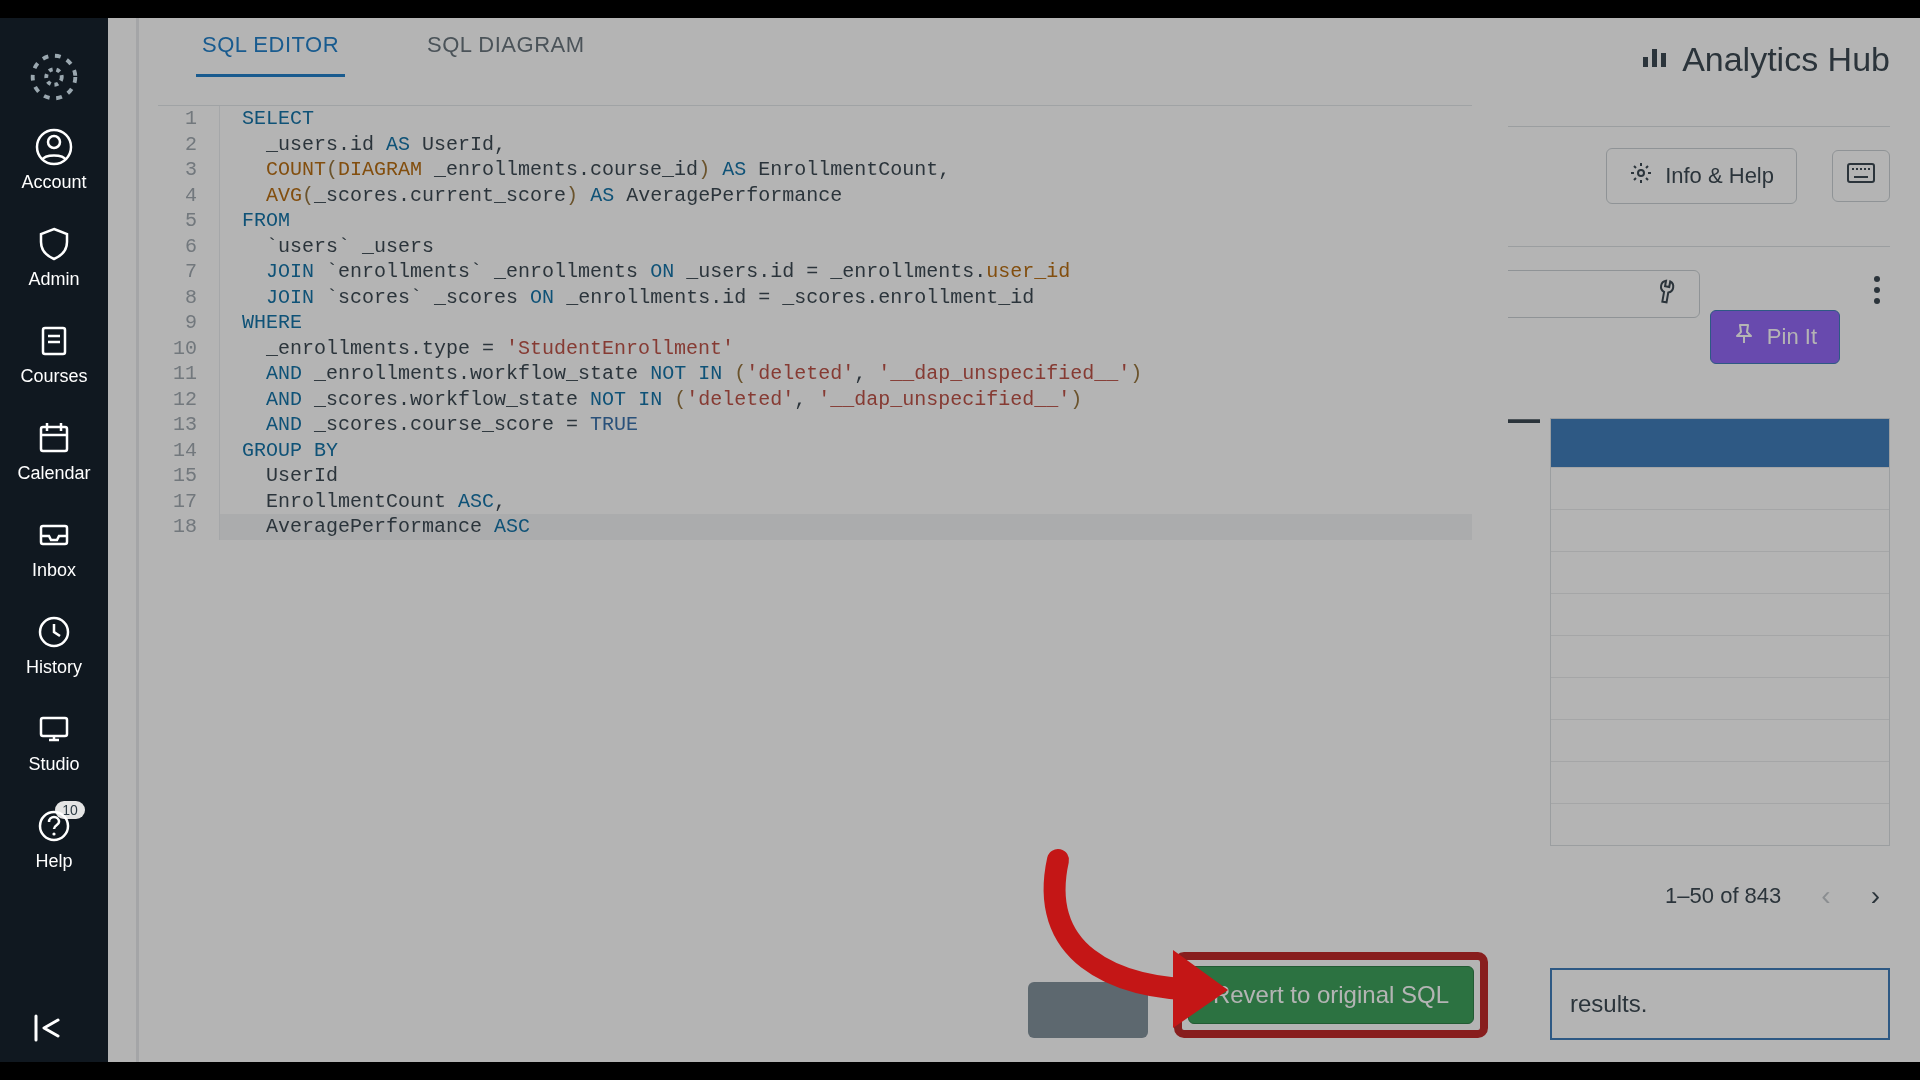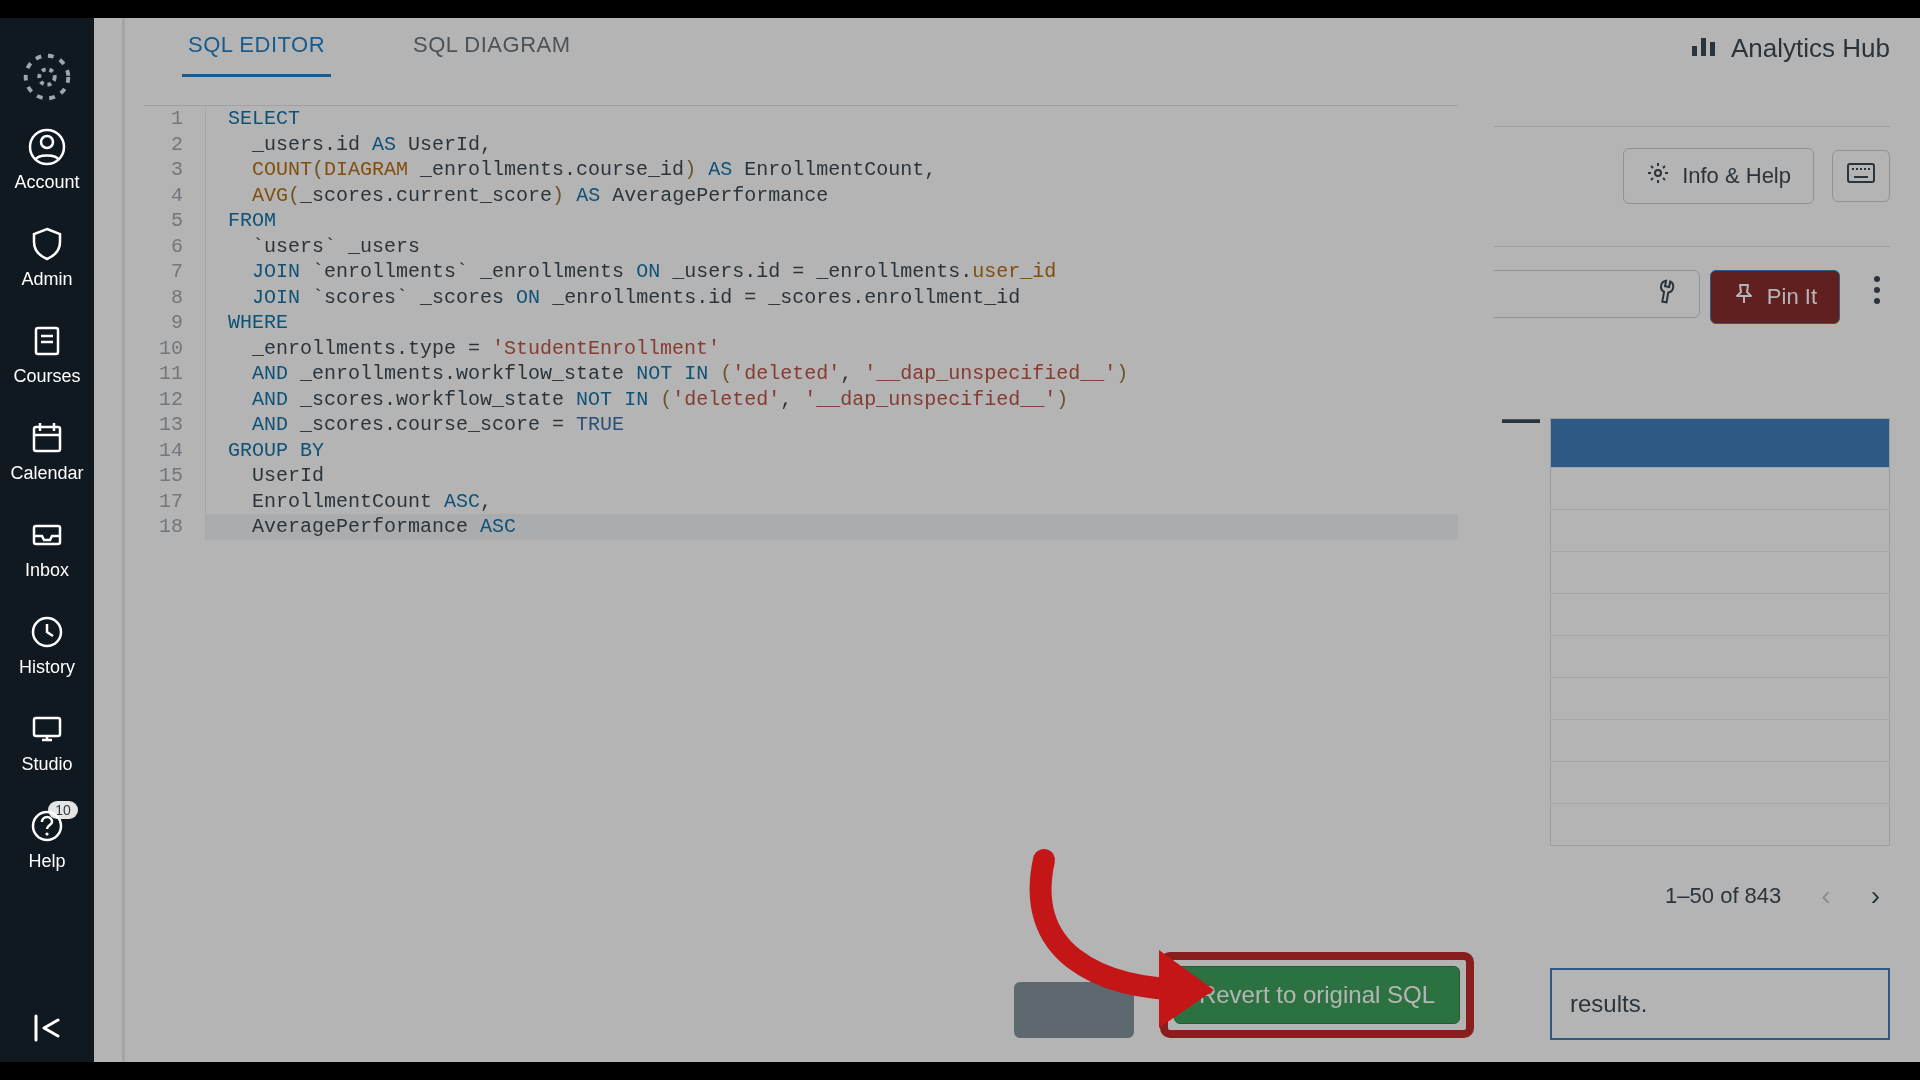--- a/index.html
+++ b/index.html
@@ -89,13 +89,13 @@
 
 .topbar {
   position: absolute;
-  top: 12px;
+  top: 22px;
   right: 30px;
   display: flex;
   align-items: center;
   gap: 12px;
   color: #2d3b45;
-  font-size: 26px;
+  font-size: 34px;
 }
 .topbar svg { width: 30px; height: 30px; }
 

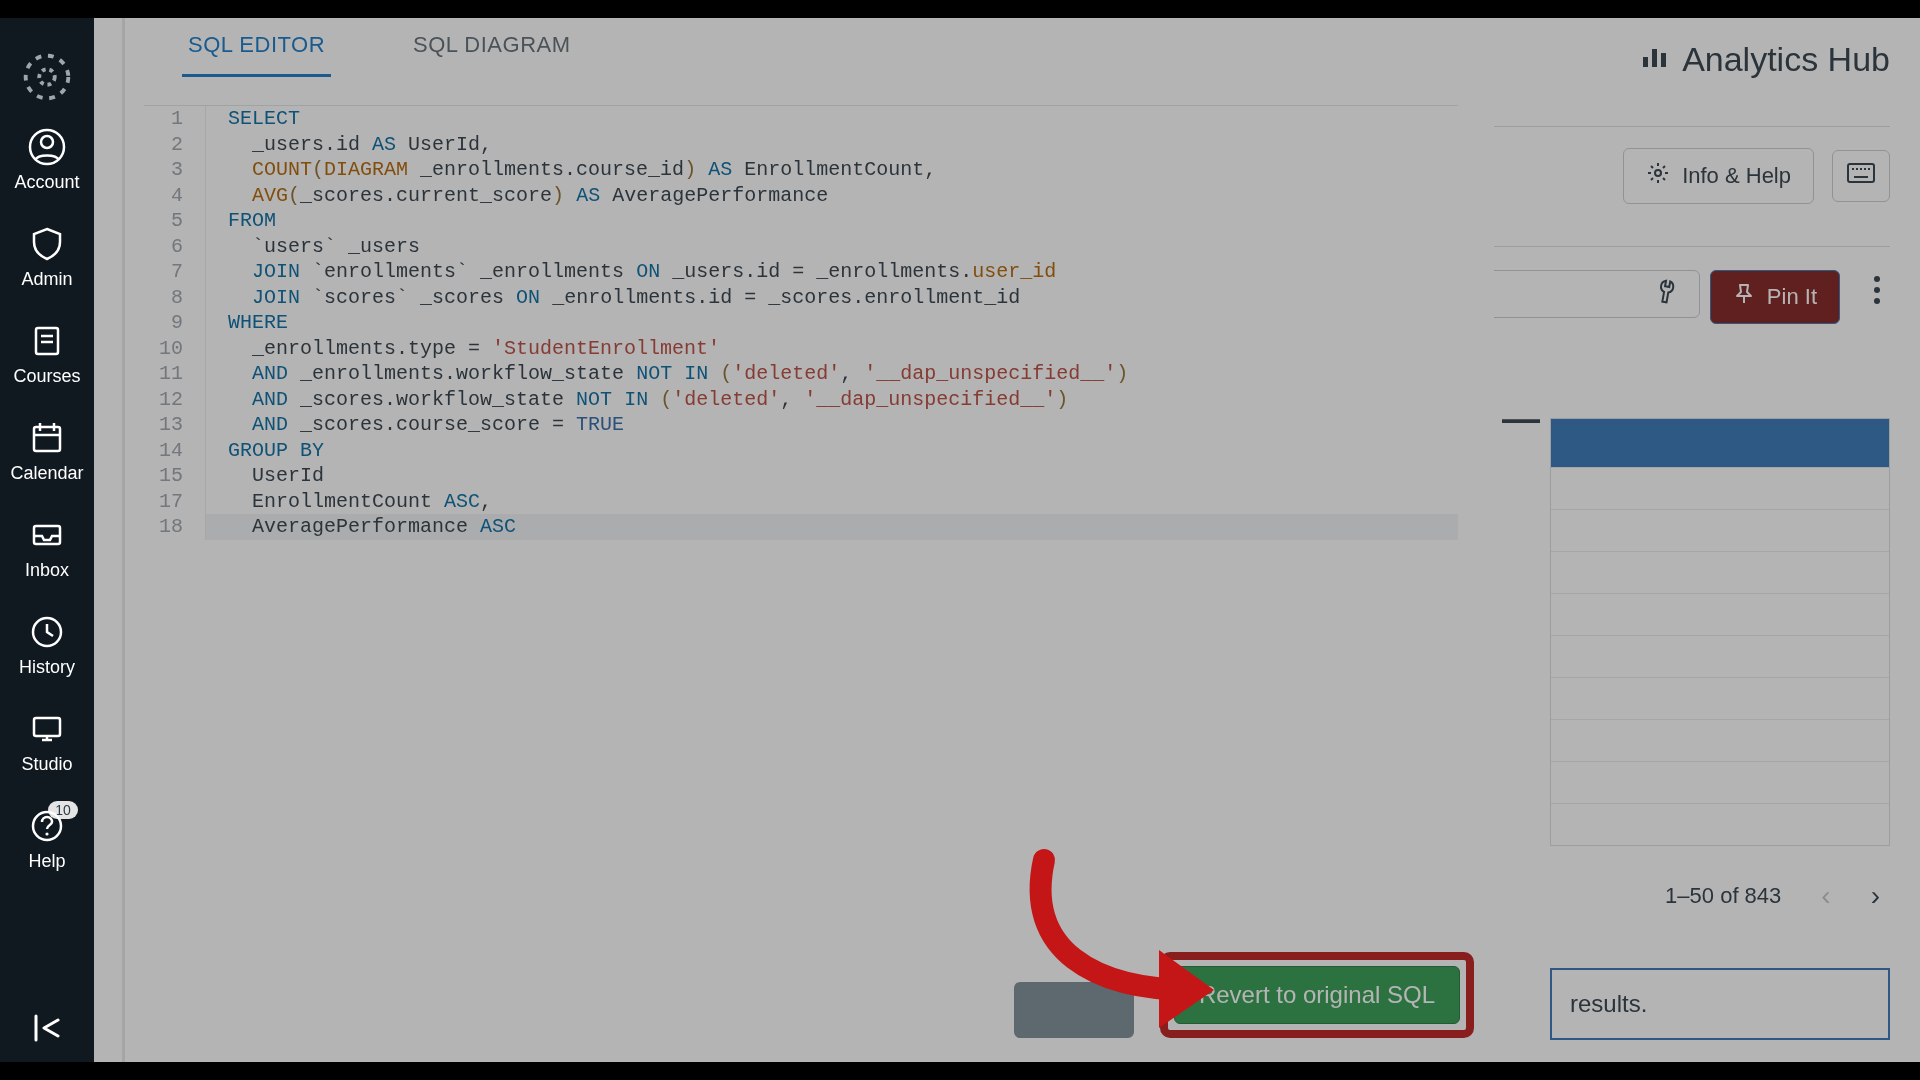--- a/index.html
+++ b/index.html
@@ -34,7 +34,7 @@
 
 
 .leftnav {
-  width: 94px;
+  width: 108px;
   background: #101820;
   display: flex;
   flex-direction: column;

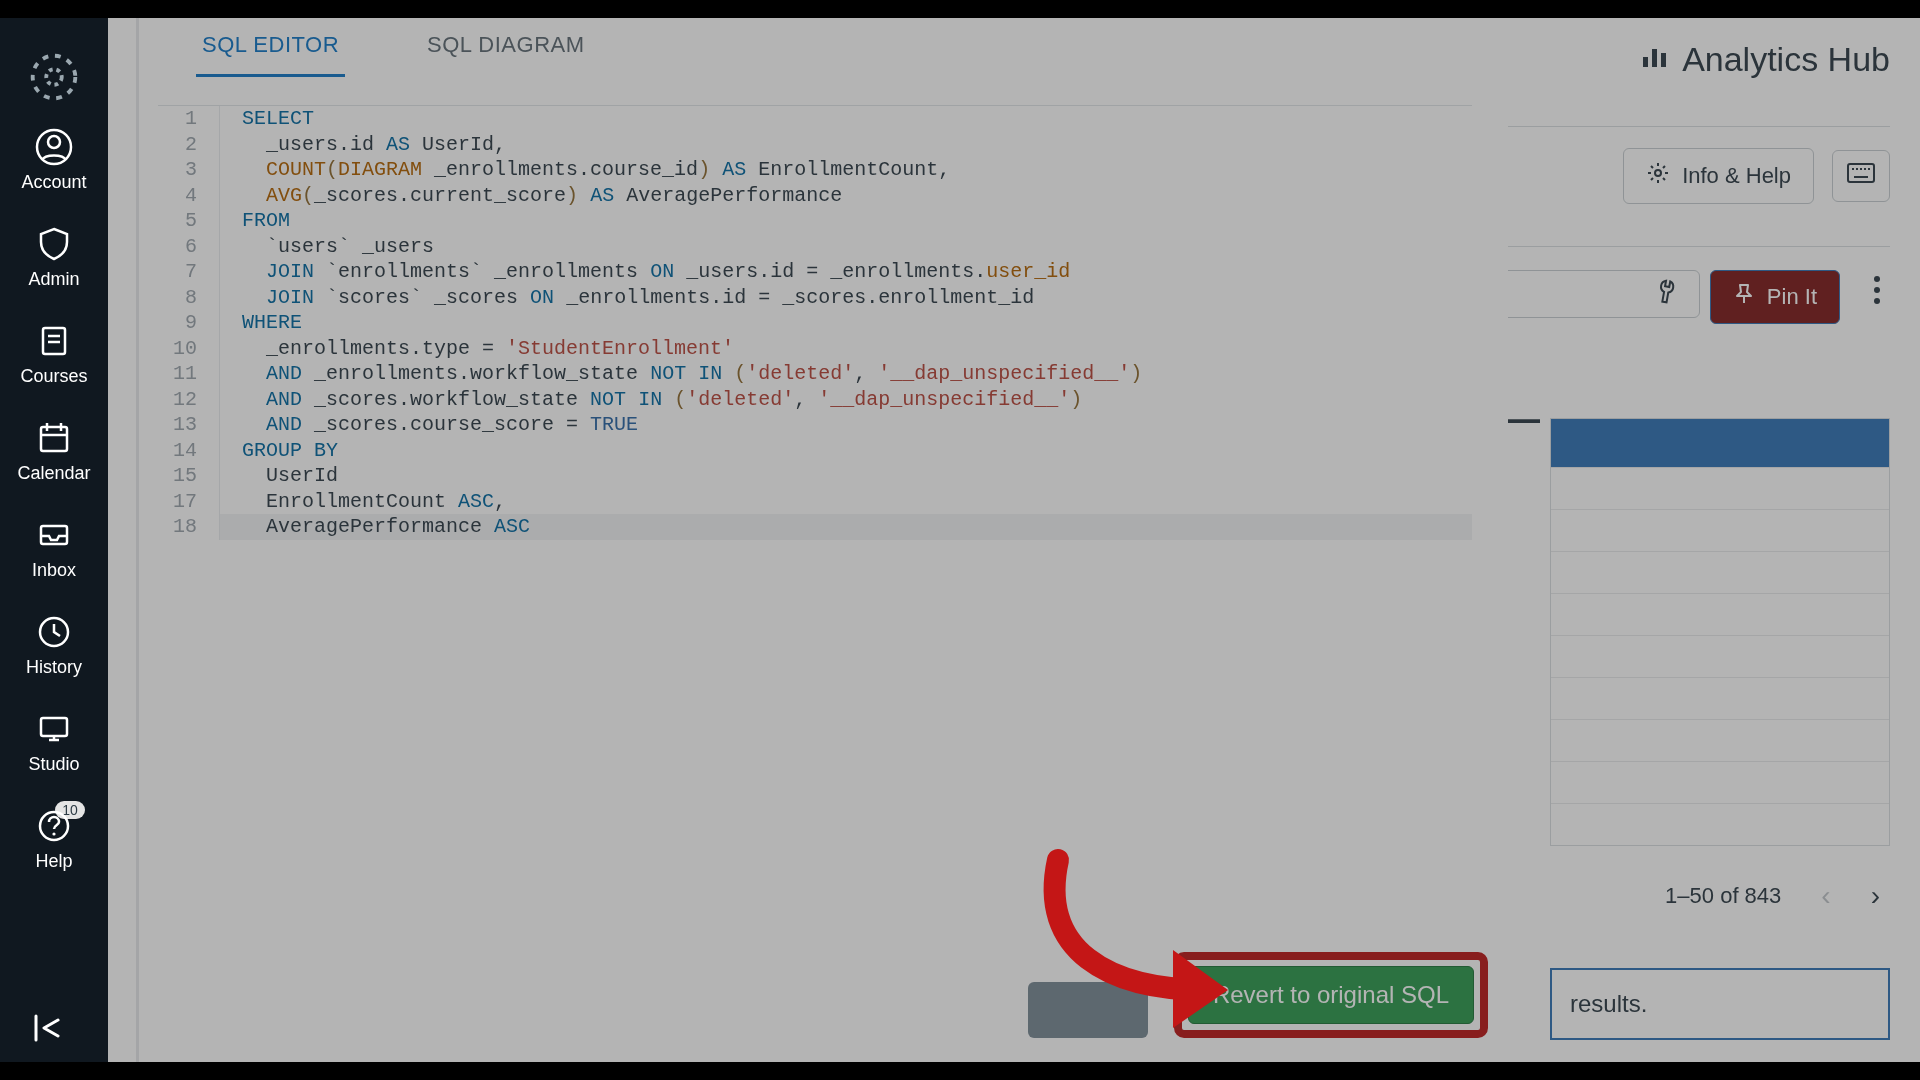--- a/index.html
+++ b/index.html
@@ -104,7 +104,7 @@
   top: 130px;
   right: 30px;
   display: flex;
-  gap: 18px;
+  gap: 35px;
   align-items: center;
 }
 .btn {

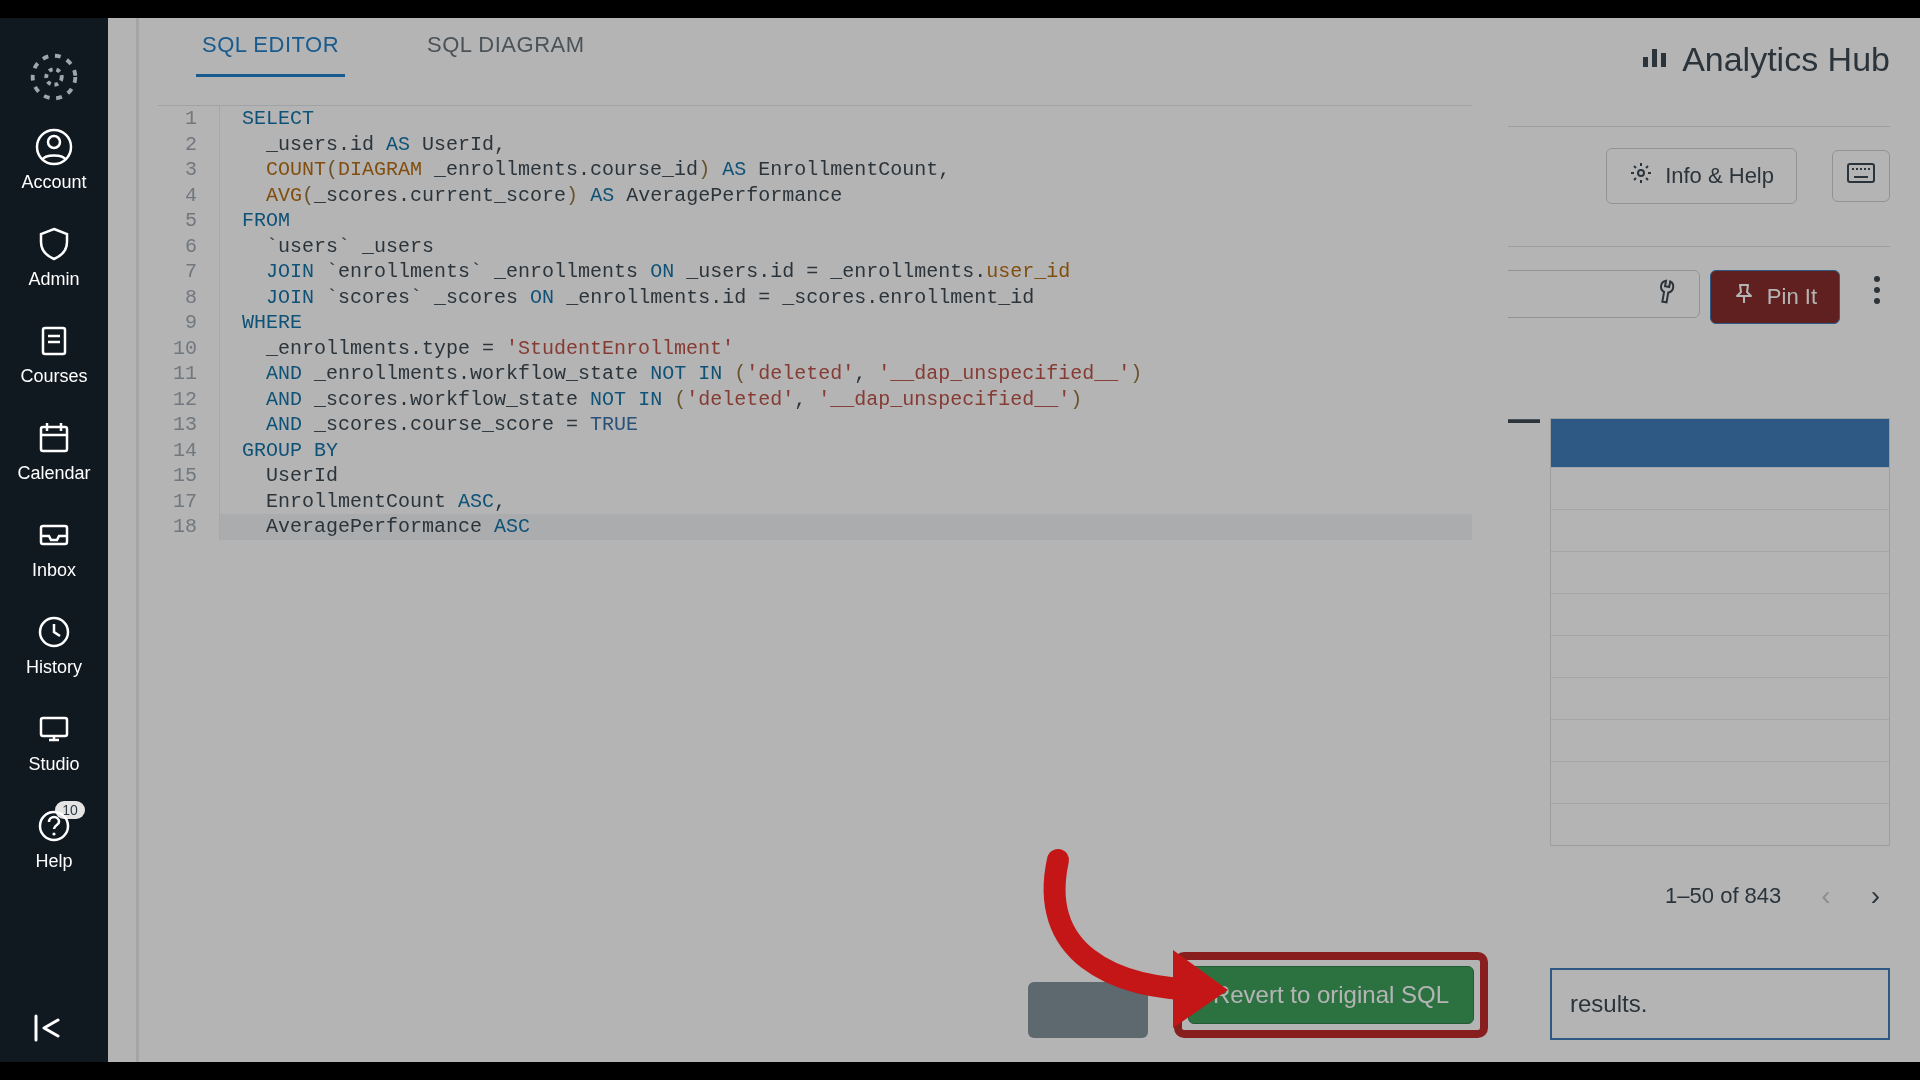--- a/index.html
+++ b/index.html
@@ -120,9 +120,10 @@
   cursor: pointer;
 }
 .btn.primary {
-  background: #7f1d1d;
+  background: #8b5cf6;
   border-color: #3273b5;
   color: #fff;
+  margin-top: 40px;
 }
 .btn.iconbtn { padding: 12px 14px; }
 .hline {

